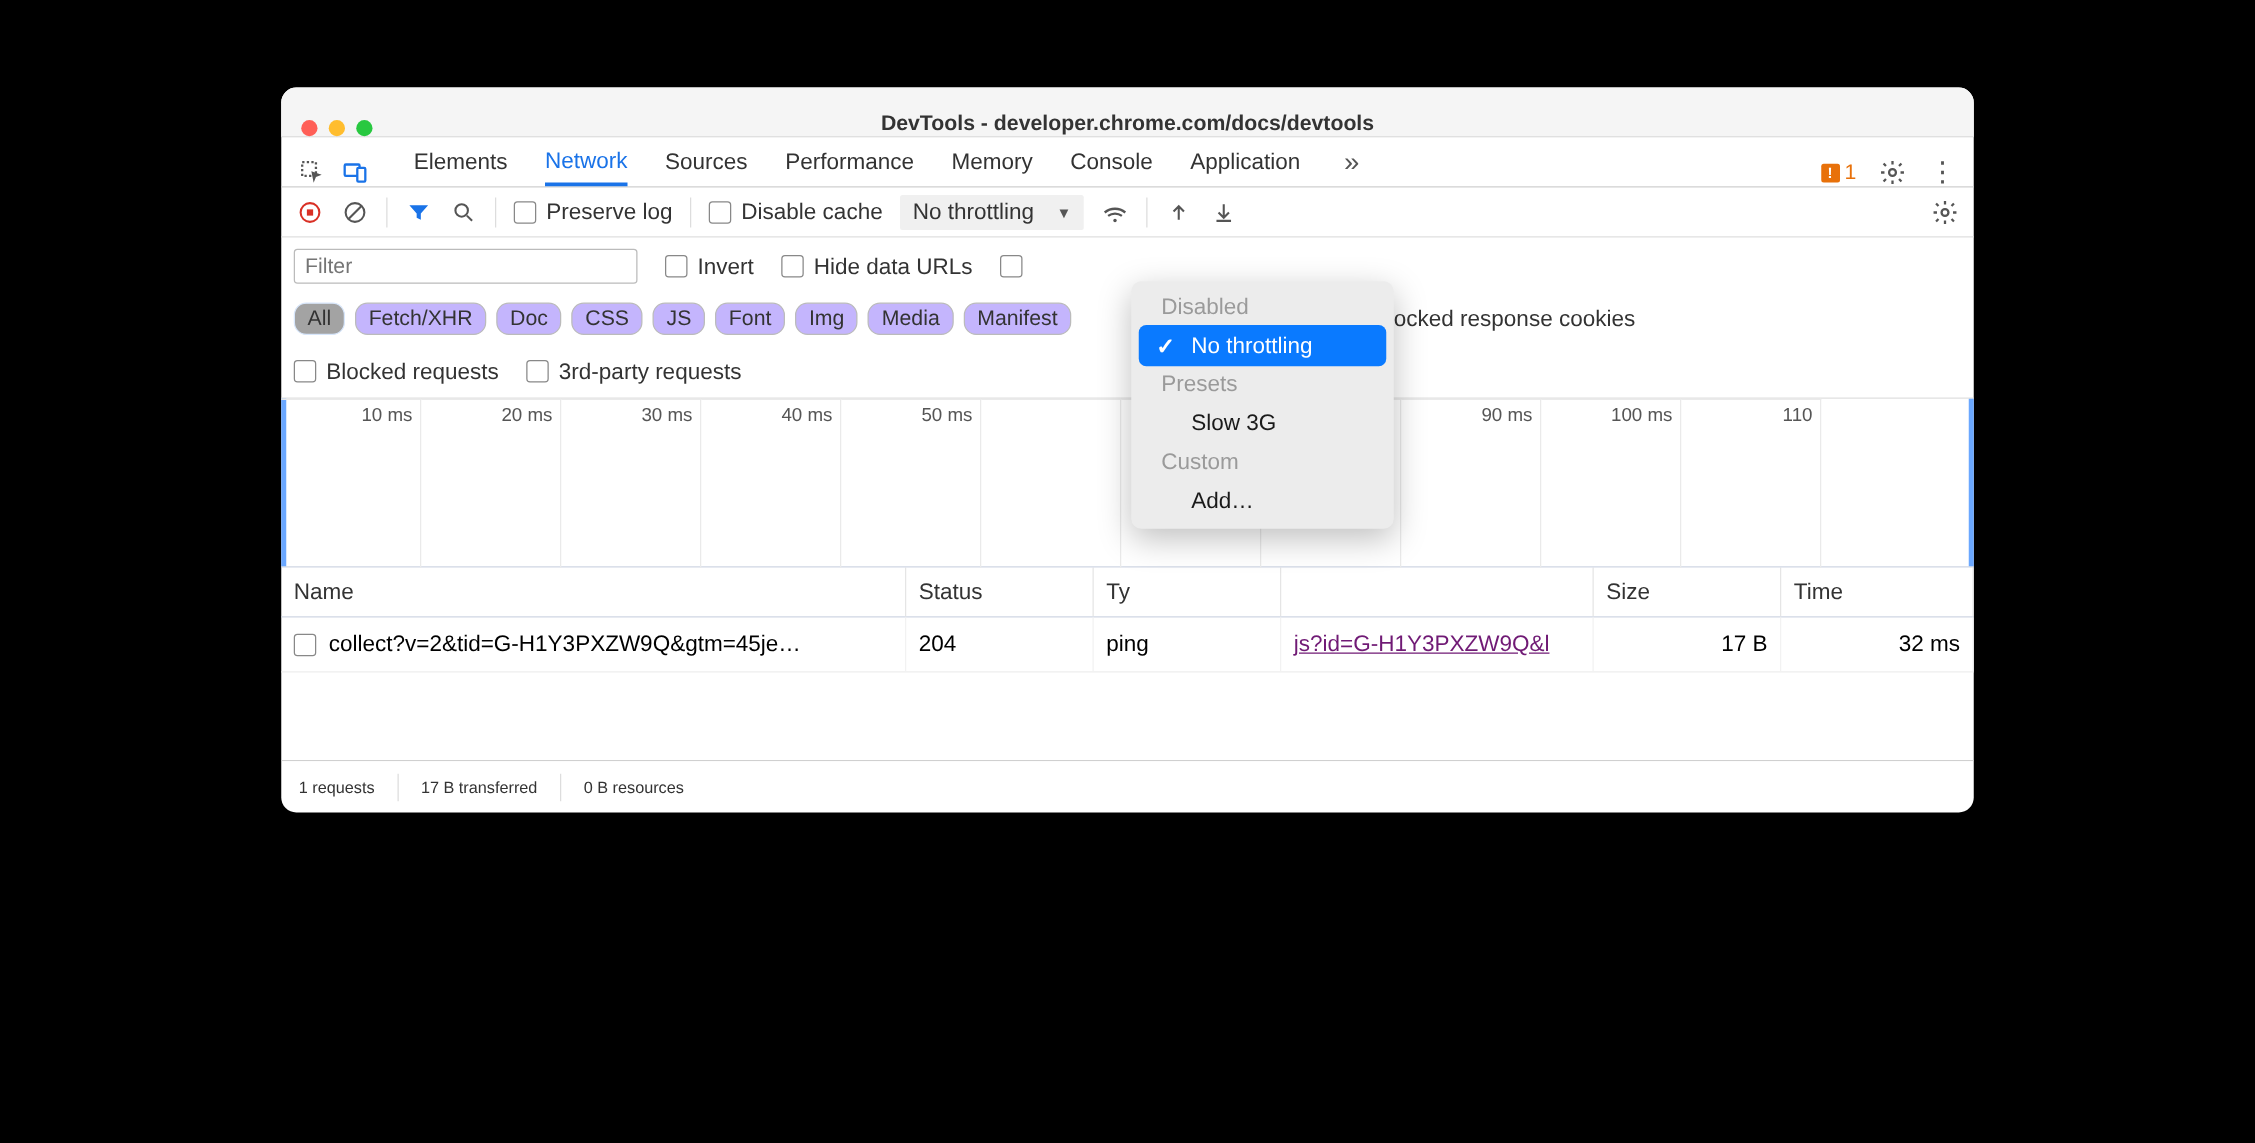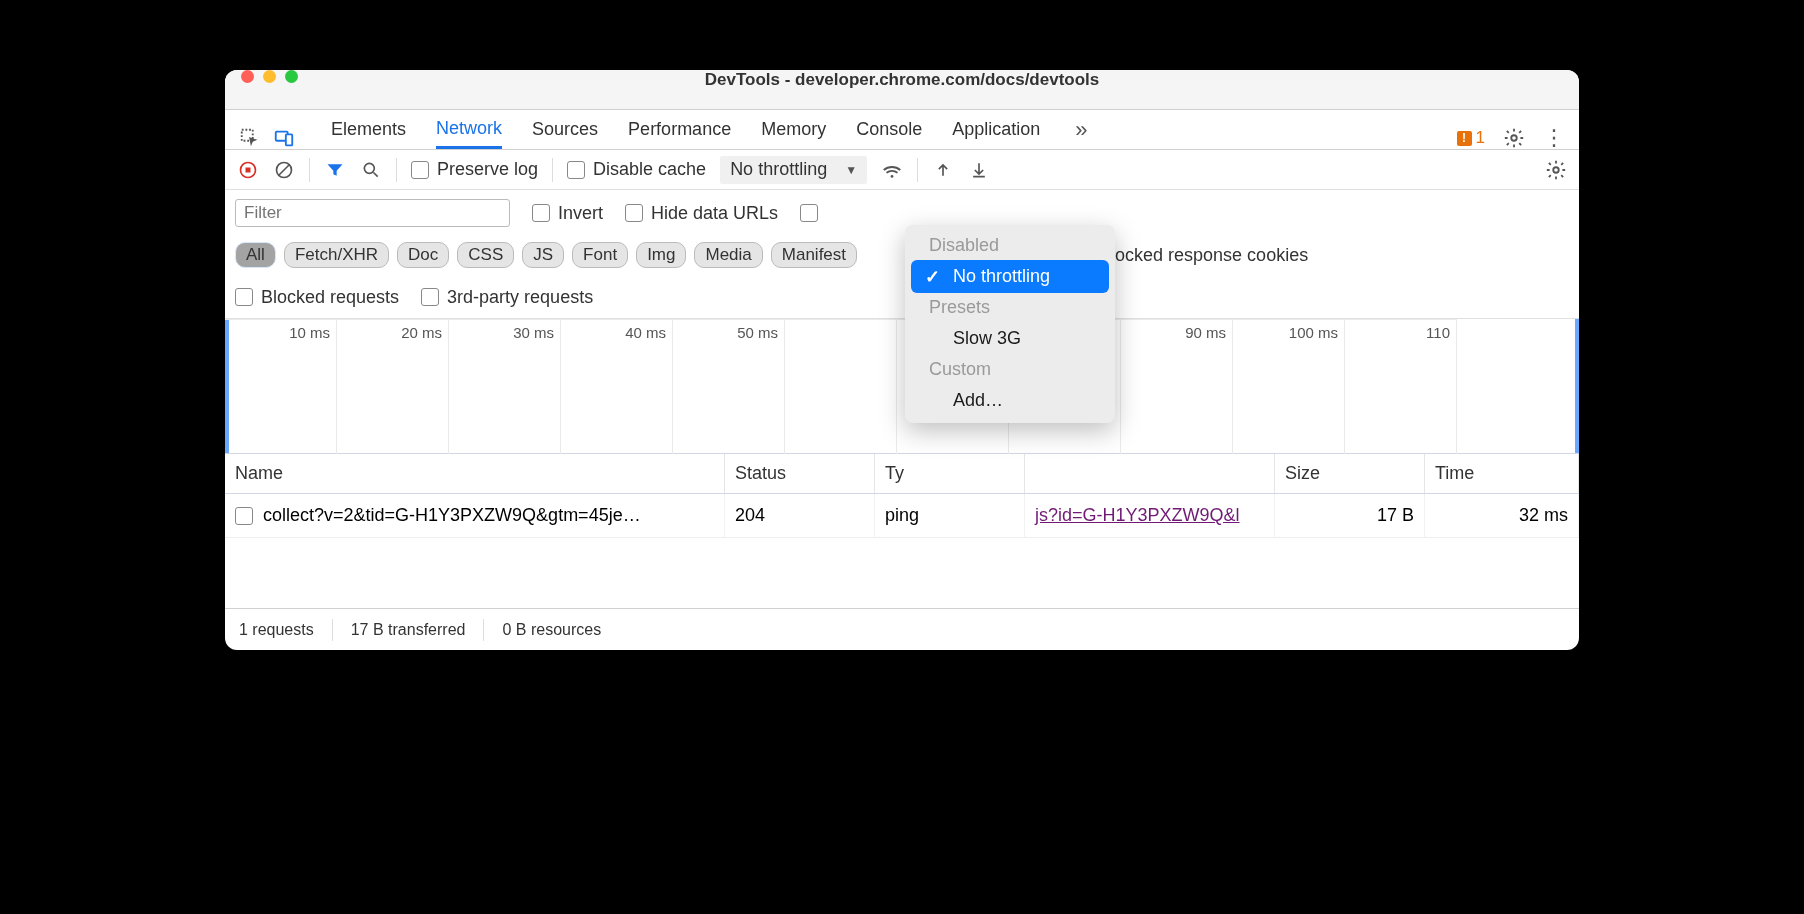--- a/index.html
+++ b/index.html
@@ -25,7 +25,7 @@
   .titlebar {
     height: 40px;
     display: flex;
-    align-items: flex-start;
+    align-items: flex-end;
     background: #f5f5f5;
     border-bottom: 1px solid #d0d0d0;
     position: relative;

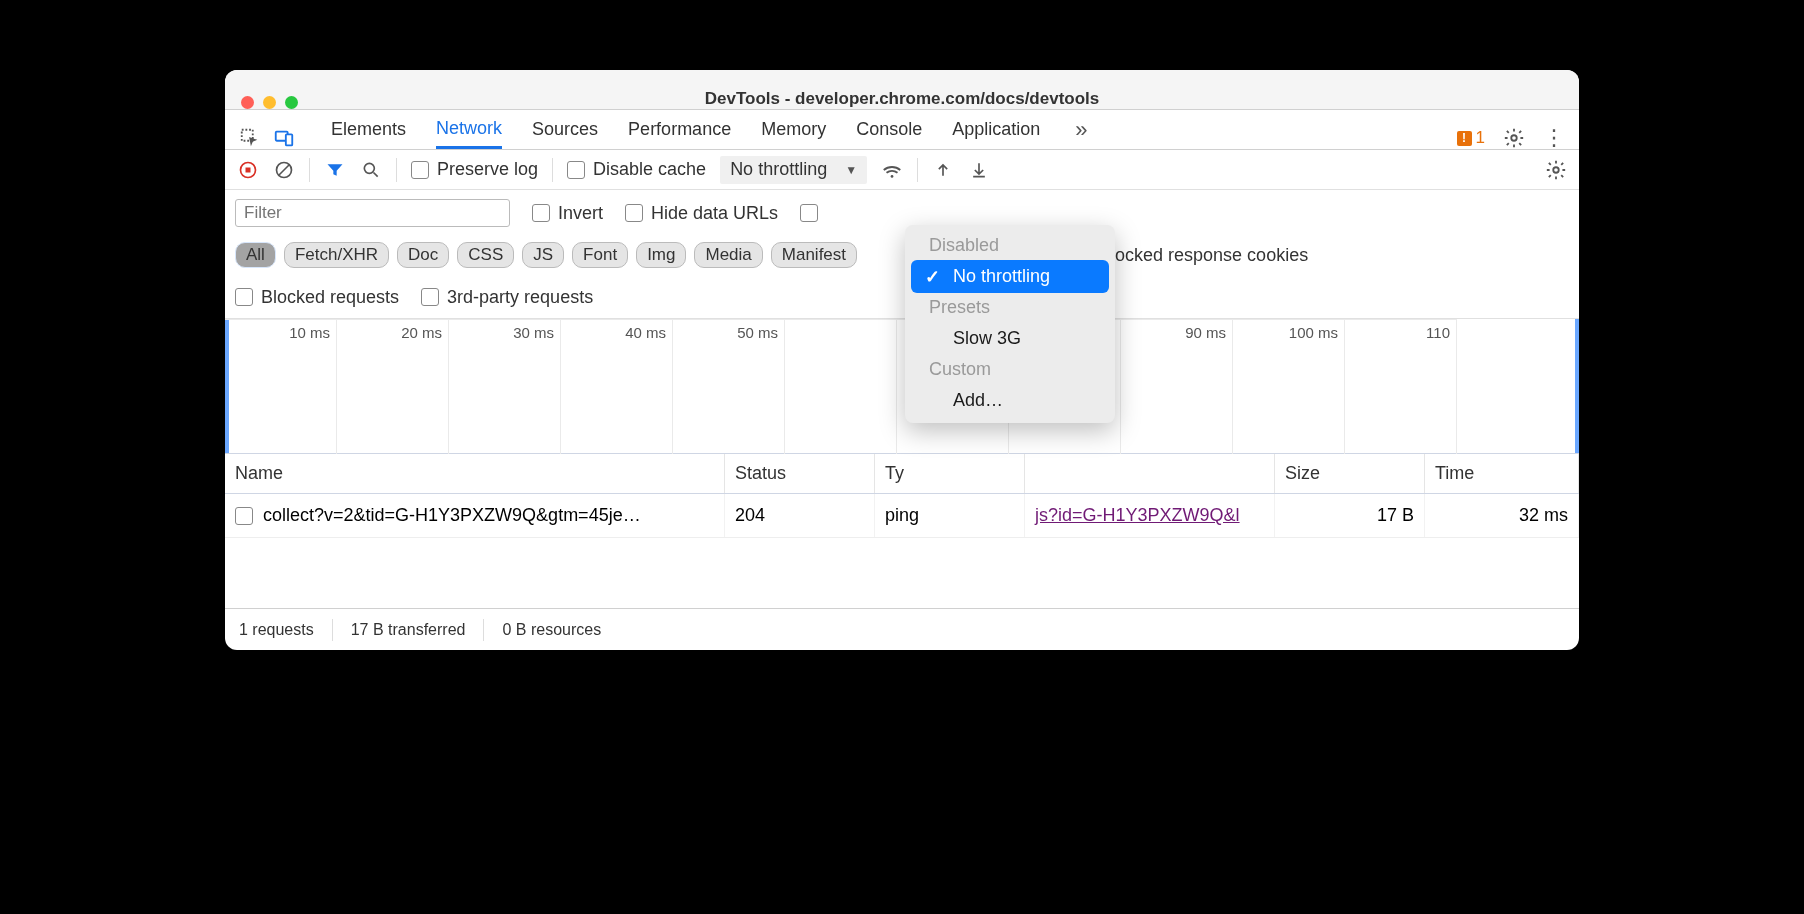--- a/index.html
+++ b/index.html
@@ -158,7 +158,7 @@
     border-radius: 10px;
     padding: 2px 10px;
     font-size: 17px;
-    background: #e5e5e5;
+    background: #c4b5fd;
     white-space: nowrap;
   }
   .pill.active {

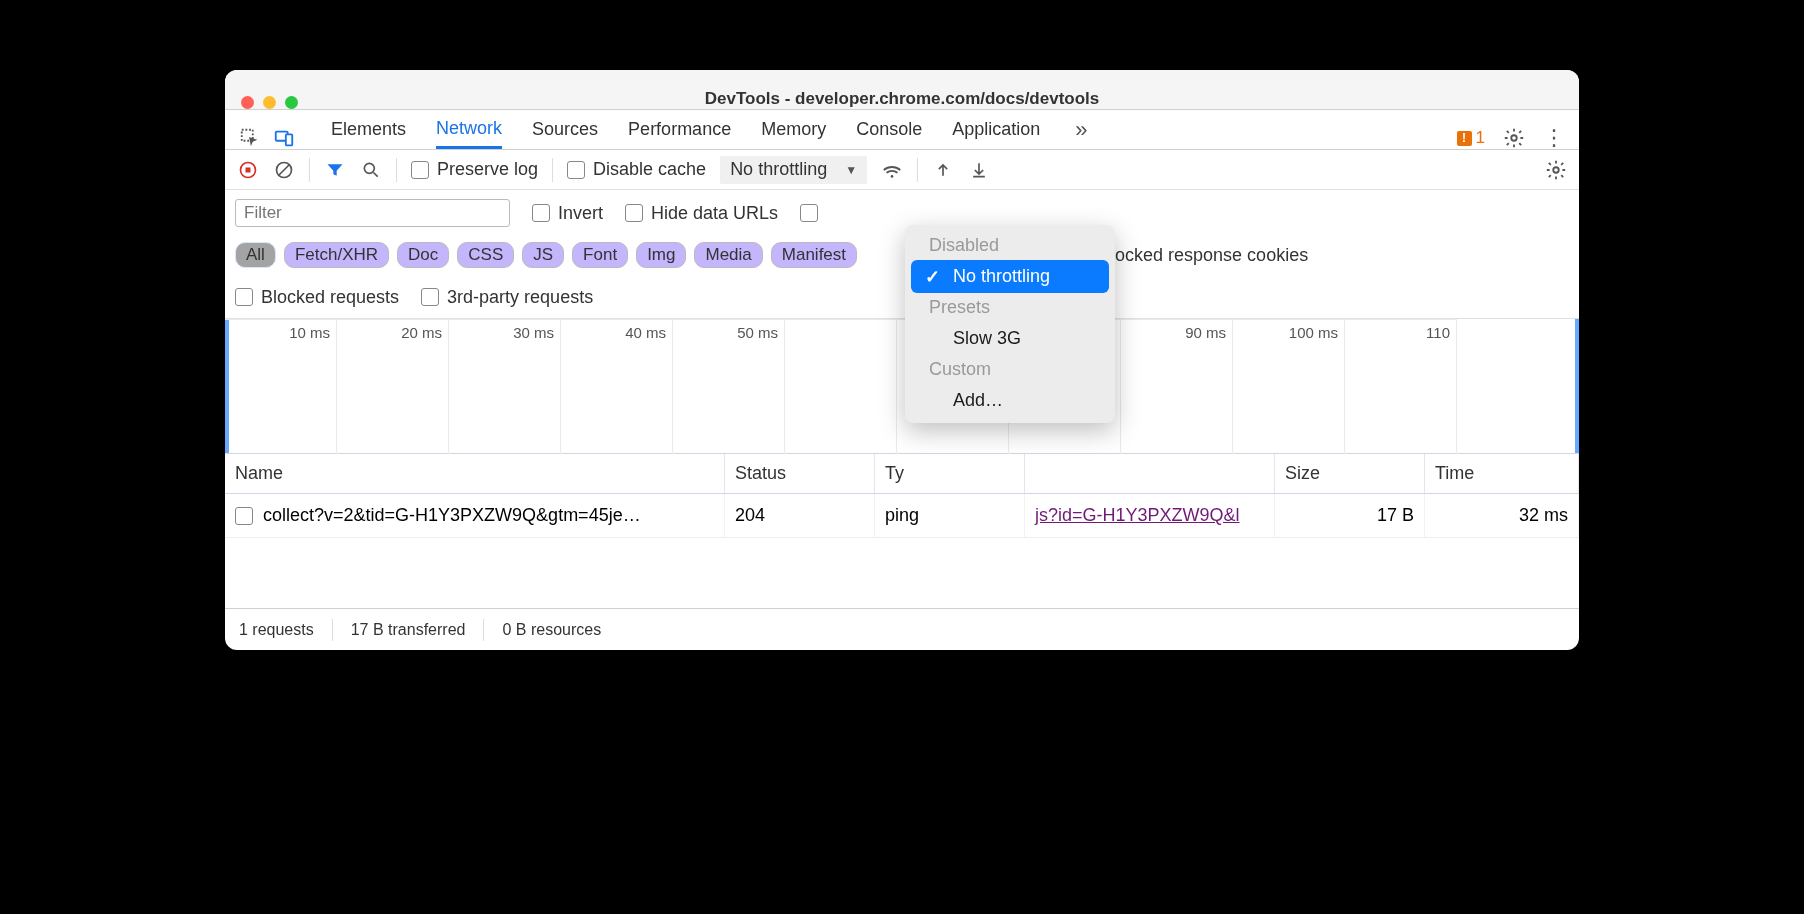--- a/index.html
+++ b/index.html
@@ -232,7 +232,7 @@
     display: flex; align-items: center;
     padding: 0 14px;
     gap: 18px;
-    font-size: 16px;
+    font-size: 13px;
     color: #333;
     border-bottom-left-radius: 12px;
     border-bottom-right-radius: 12px;

